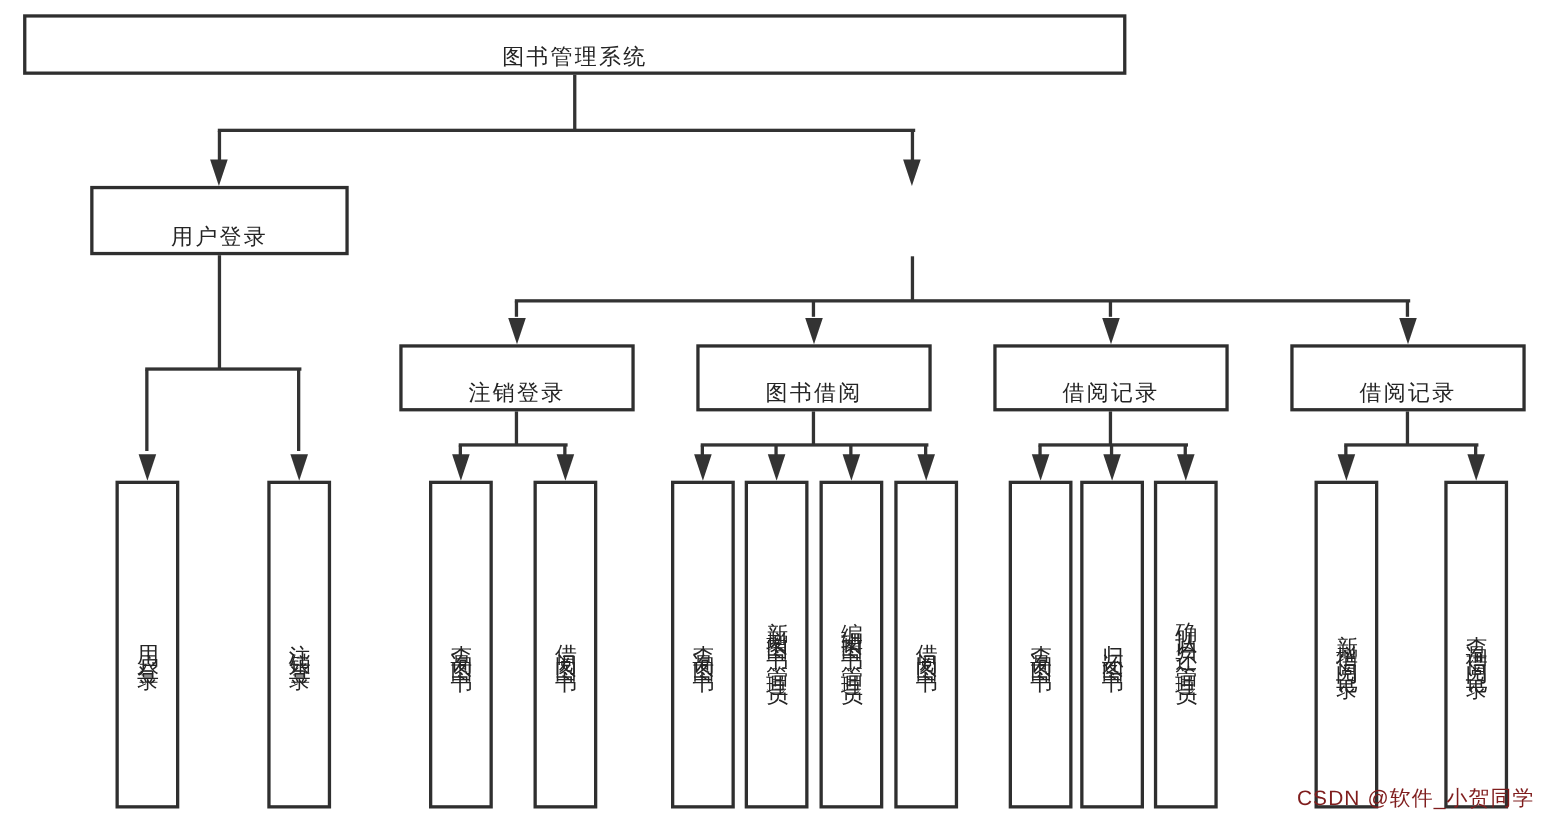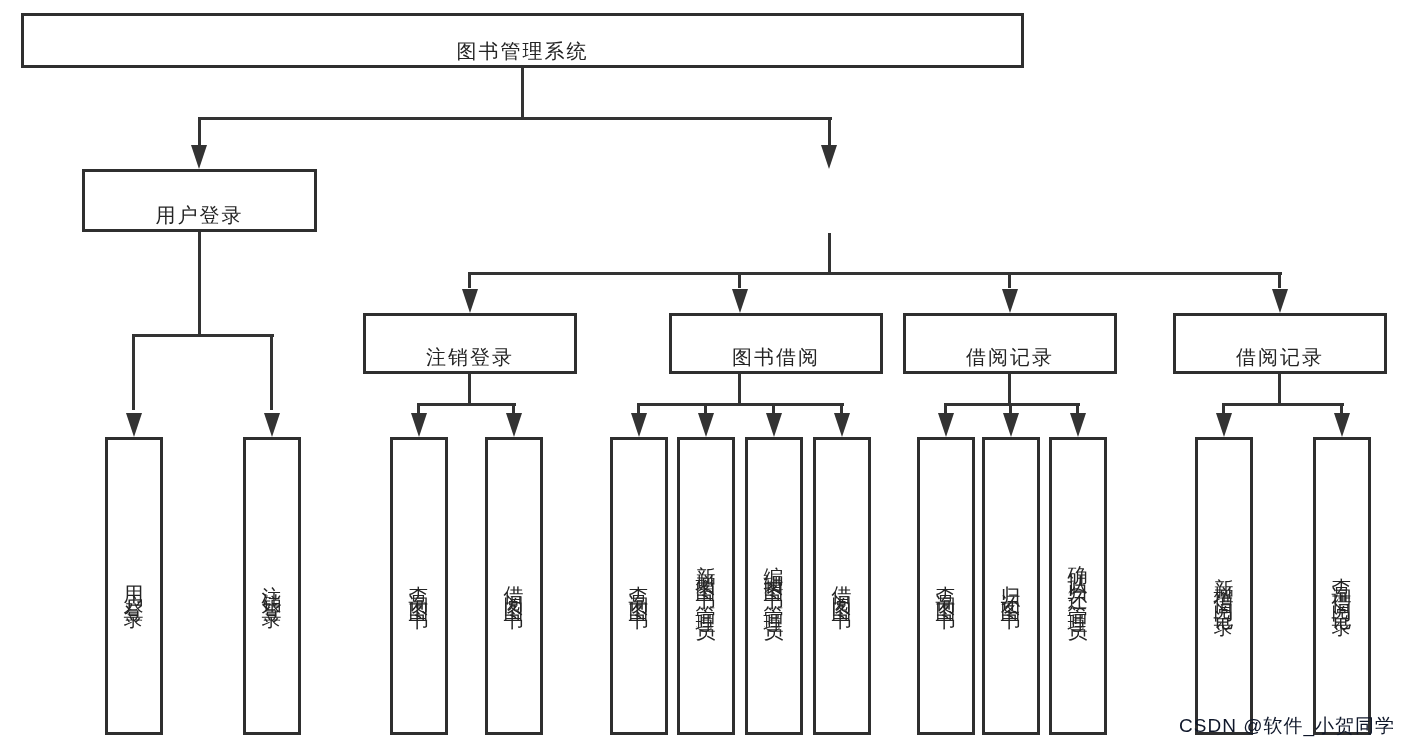--- a/index.html
+++ b/index.html
@@ -111,7 +111,7 @@
   <div class="box" style="left:363px; top:313px; width:214px; height:61px;">
     <span class="lbl">注销登录</span>
   </div>
-  <div class="box" style="left:669px; top:313px; width:214px; height:61px;">
+  <div class="box" style="left:633px; top:313px; width:214px; height:61px;">
     <span class="lbl">图书借阅</span>
   </div>
   <div class="box" style="left:903px; top:313px; width:214px; height:61px;">

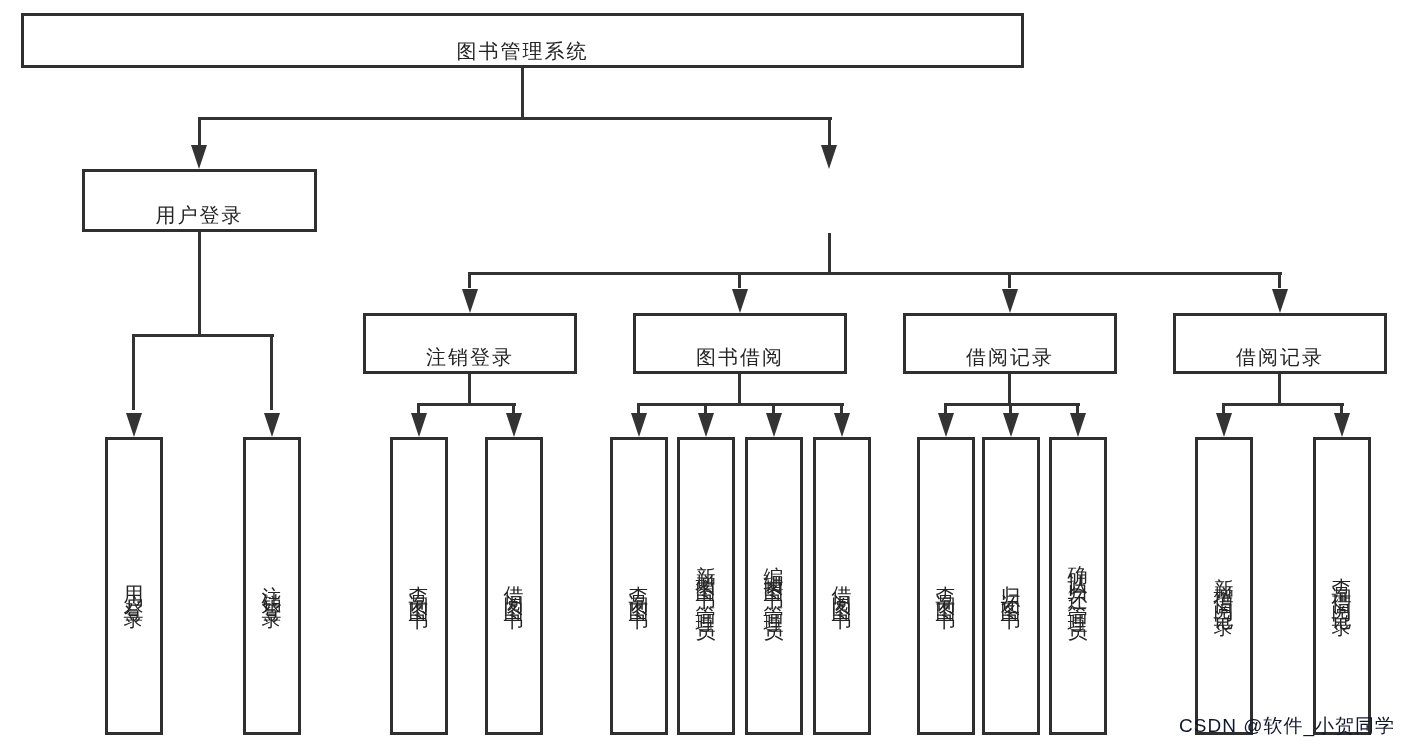--- a/index.html
+++ b/index.html
@@ -64,7 +64,7 @@
     right: 10px;
     bottom: 8px;
     font-size: 19px;
-    color: #0f172a;
+    color: #7f1d1d;
     letter-spacing: 1px;
     z-index: 10;
     white-space: nowrap;

